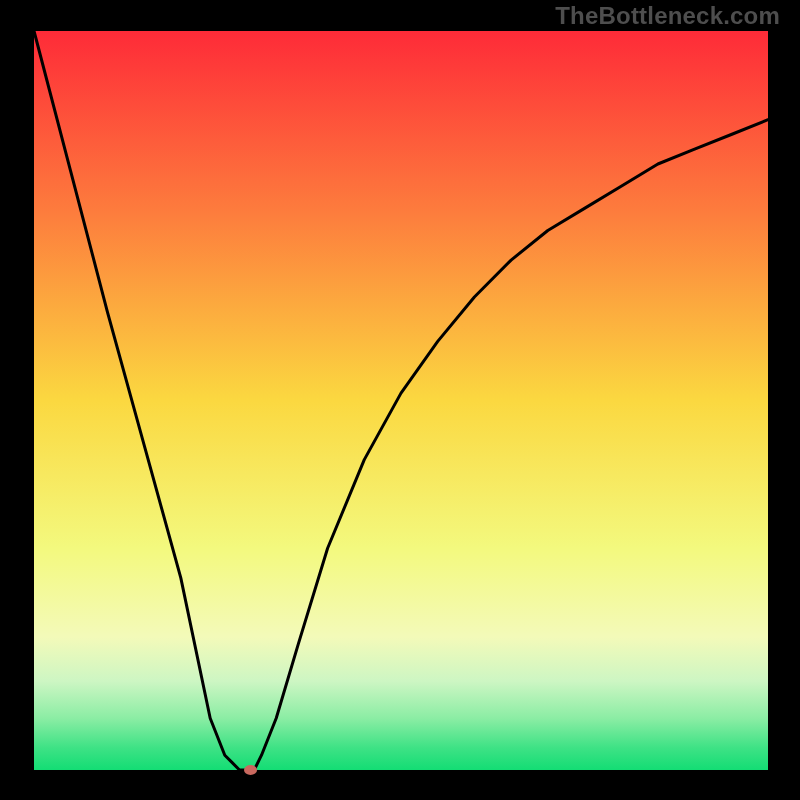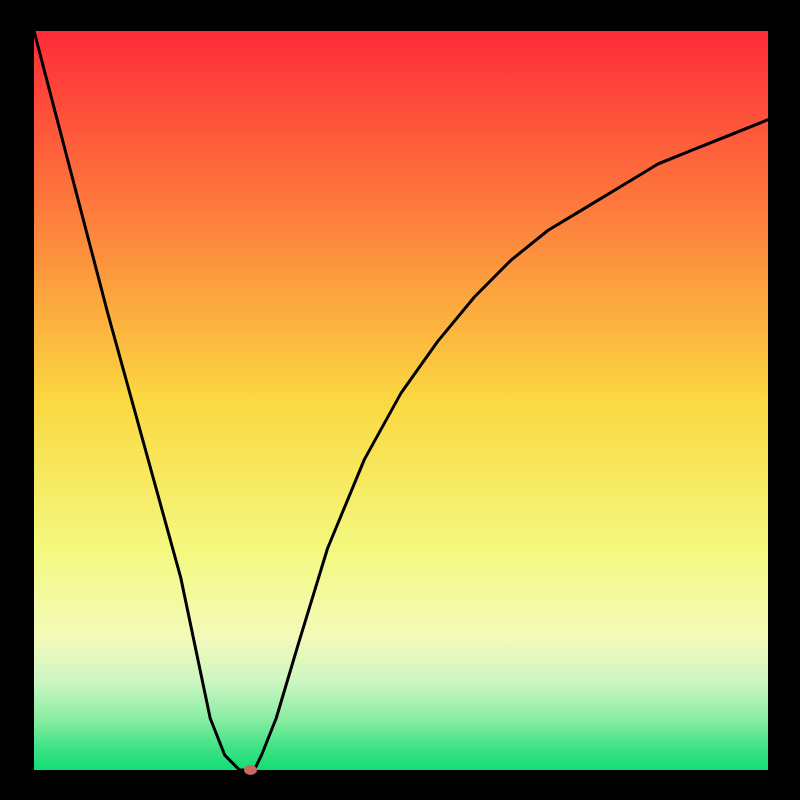--- a/index.html
+++ b/index.html
@@ -37,6 +37,7 @@
 <body>
 
 <div class="frame">
+  <div class="watermark">TheBottleneck.com</div>
 
   <svg id="chart-svg" width="800" height="800" viewBox="0 0 800 800">
     <defs>

